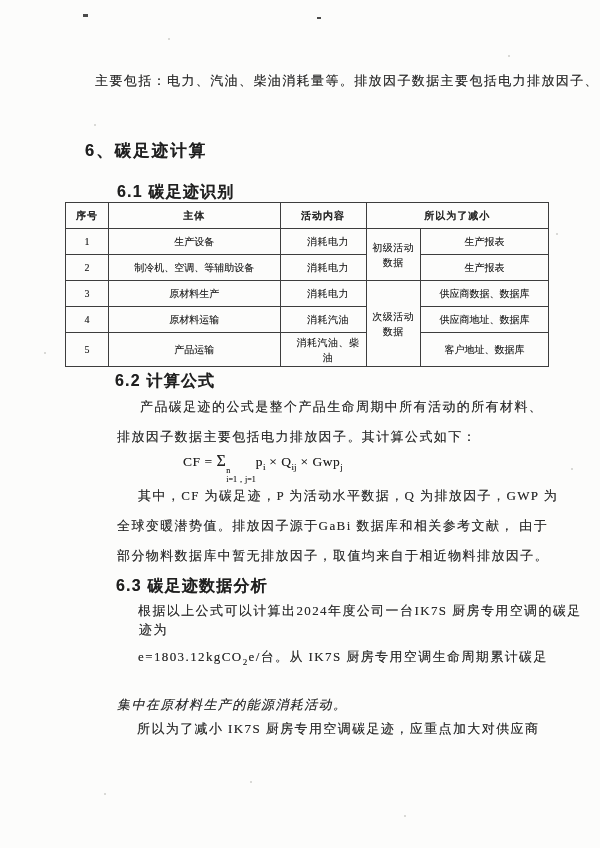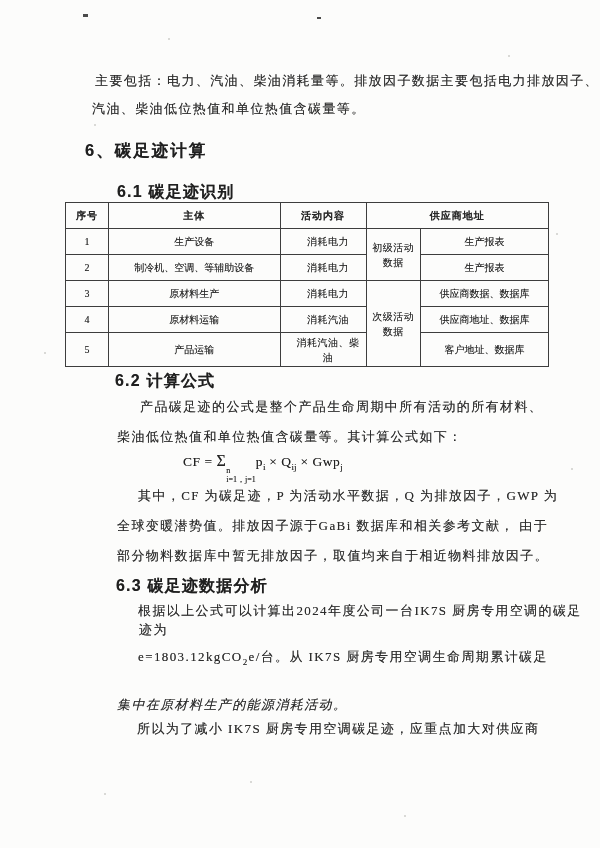--- a/index.html
+++ b/index.html
@@ -137,7 +137,6 @@
   <div class="speck" style="left:529px;top:651px;width:2px;height:2px;"></div>
 
   <div class="line" style="left:95px;top:72px;">主要包括：电力、汽油、柴油消耗量等。排放因子数据主要包括电力排放因子、</div>
-  <div class="line" style="left:92px;top:100px;">汽油、柴油低位热值和单位热值含碳量等。</div>
 
   <div class="h-main" style="left:85px;top:140px;">6、碳足迹计算</div>
 

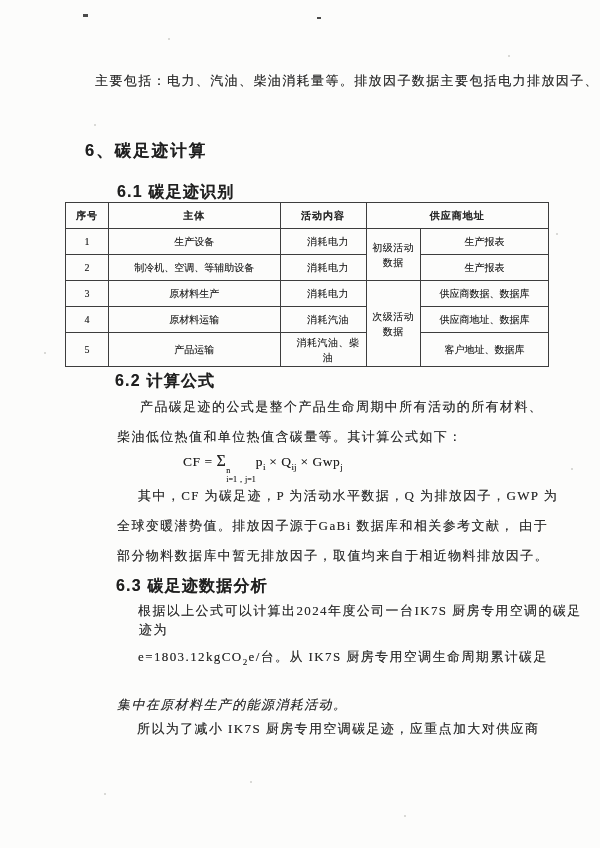--- a/index.html
+++ b/index.html
@@ -155,7 +155,7 @@
       <th>序号</th>
       <th>主体</th>
       <th>活动内容</th>
-      <th colspan="2">供应商地址</th>
+      <th colspan="2">所以为了减小</th>
     </tr>
     <tr class="r-std">
       <td>1</td>

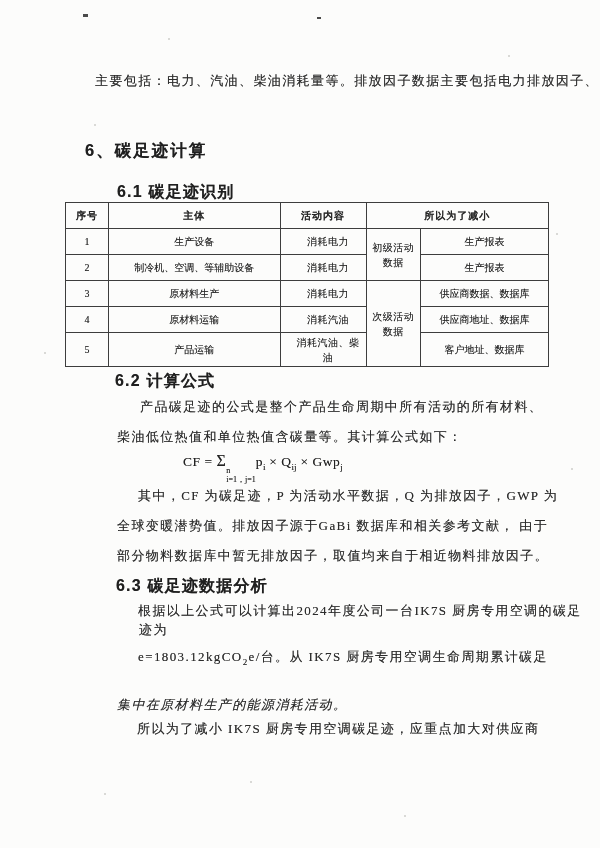--- a/index.html
+++ b/index.html
@@ -195,7 +195,7 @@
   <div class="h-sub" style="left:115px;top:371px;">6.2 计算公式</div>
 
   <div class="line" style="left:140px;top:398px;">产品碳足迹的公式是整个产品生命周期中所有活动的所有材料、</div>
-  <div class="line" style="left:117px;top:428px;">柴油低位热值和单位热值含碳量等。其计算公式如下：</div>
+  <div class="line" style="left:117px;top:428px;">排放因子数据主要包括电力排放因子。其计算公式如下：</div>
 
   <div class="formula">
     <span>CF = </span><span class="sigma">Σ</span><span class="limits">

